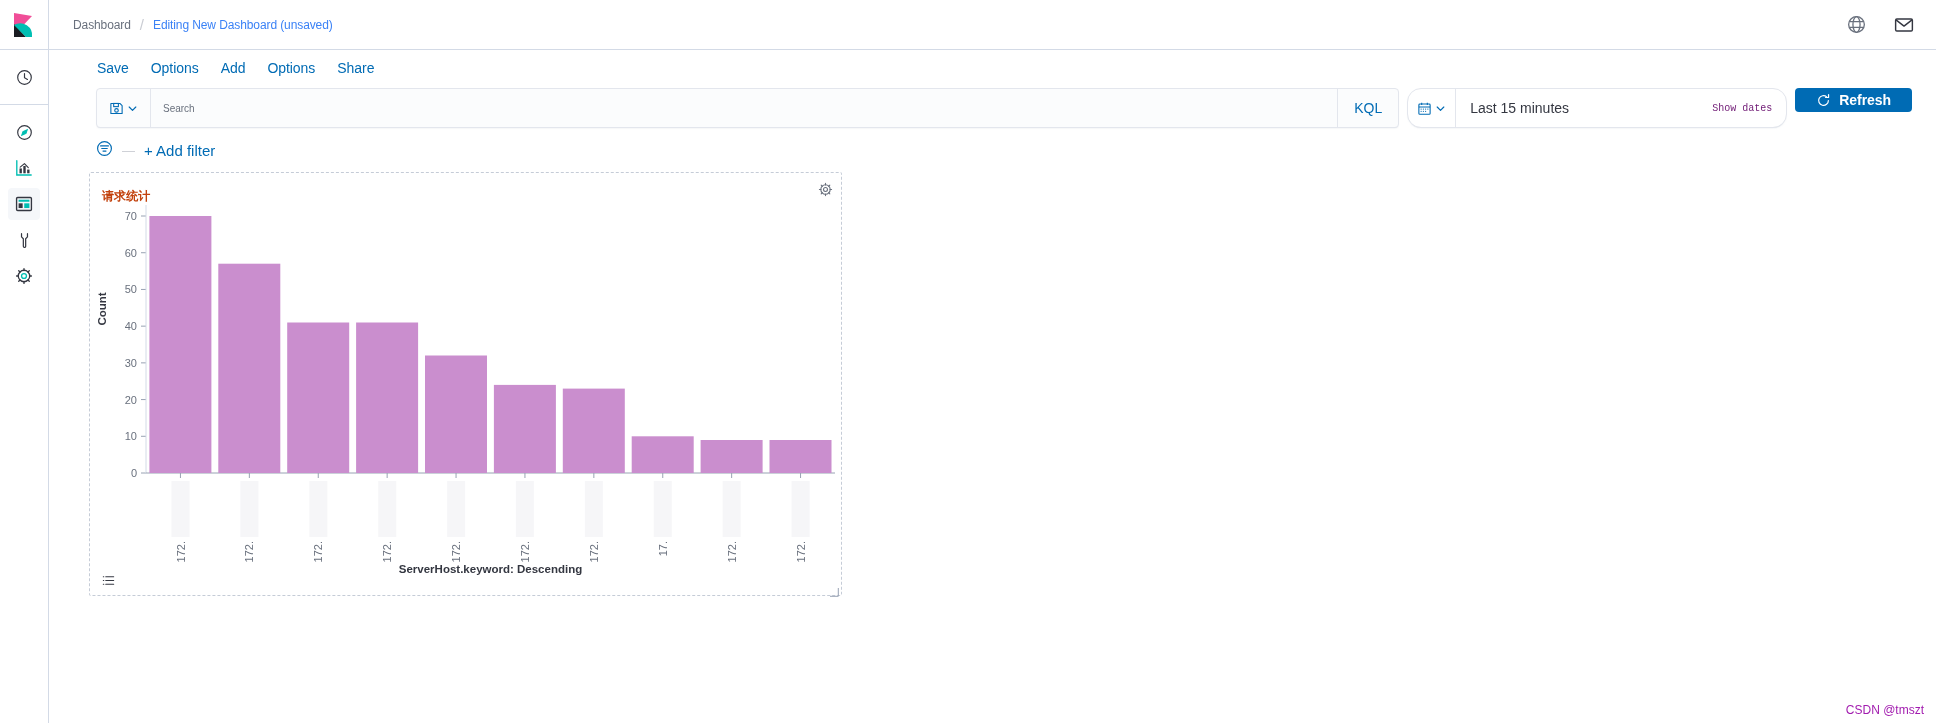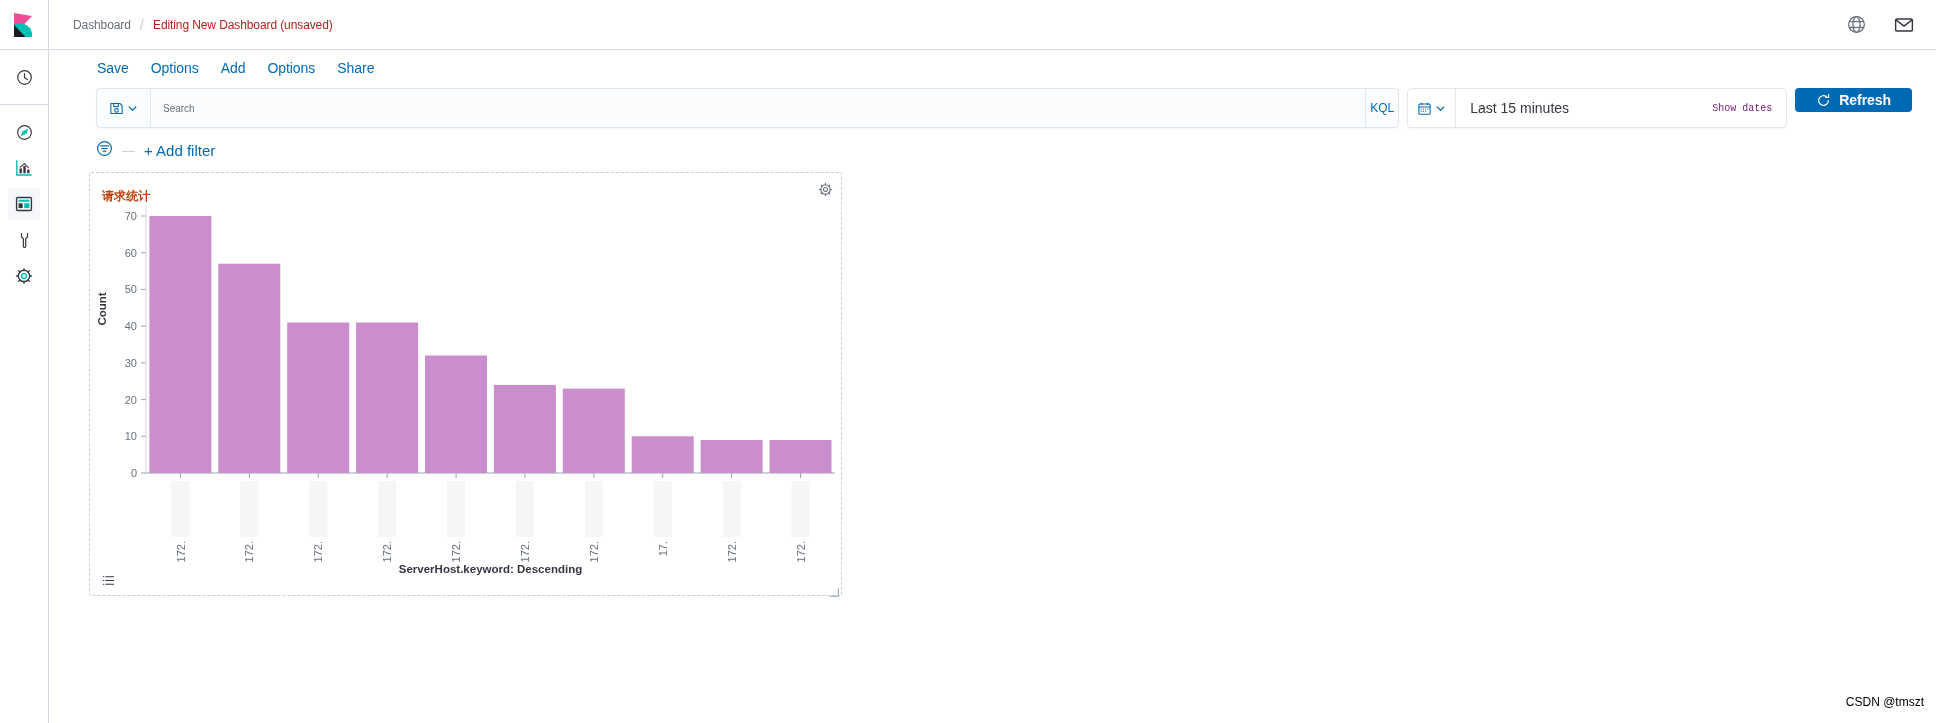--- a/index.html
+++ b/index.html
@@ -78,7 +78,7 @@
     cursor: pointer;
     letter-spacing: -0.1px;
   }
-  .crumb.last { color: #b91c1c; cursor: default; }
+  .crumb.last { color: #3b82f6; cursor: default; }
   .crumb-sep {
     color: #c9ccd3;
     margin: 0 9px;

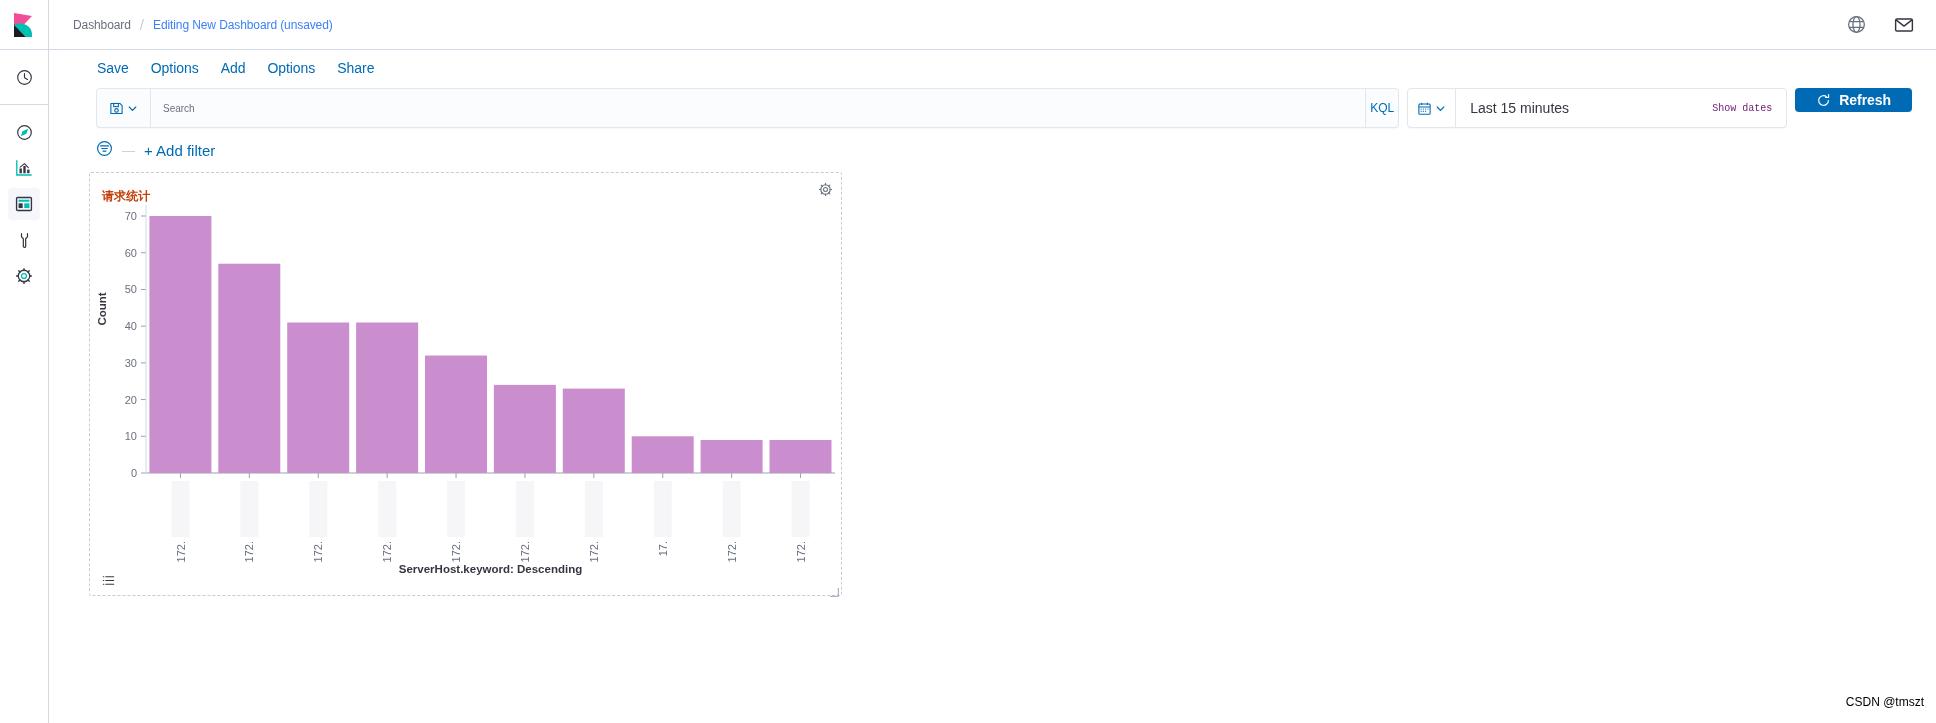--- a/index.html
+++ b/index.html
@@ -145,8 +145,8 @@
   .qb-search::placeholder { color: #69707d; }
   .qb-kql {
     display: flex; align-items: center;
-    padding: 0 4px;
-    font-size: 12px;
+    padding: 0 16px;
+    font-size: 14px;
     color: #006bb4;
     cursor: pointer;
     border-left: 1px solid #e3e6ed;

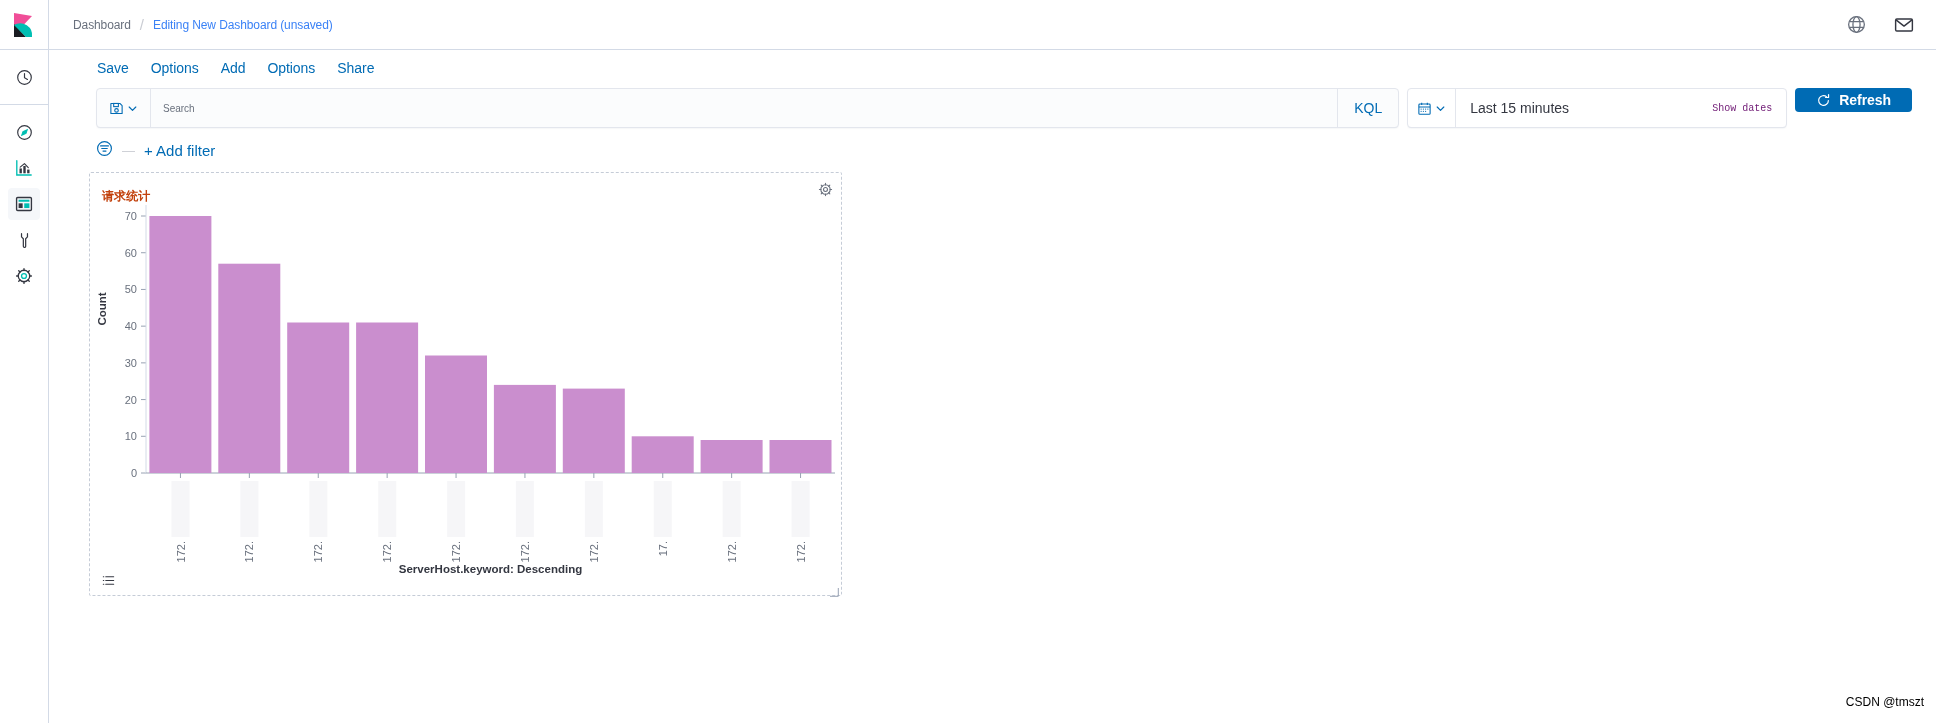--- a/index.html
+++ b/index.html
@@ -156,7 +156,7 @@
     align-items: stretch;
     background: #ffffff;
     border: 1px solid #e3e6ed;
-    border-radius: 4px;
+    border-radius: 14px;
     height: 40px;
     box-shadow: 0 1px 1px -1px rgba(152,162,179,.2), 0 1px 2px -1px rgba(152,162,179,.2);
     width: 380px;

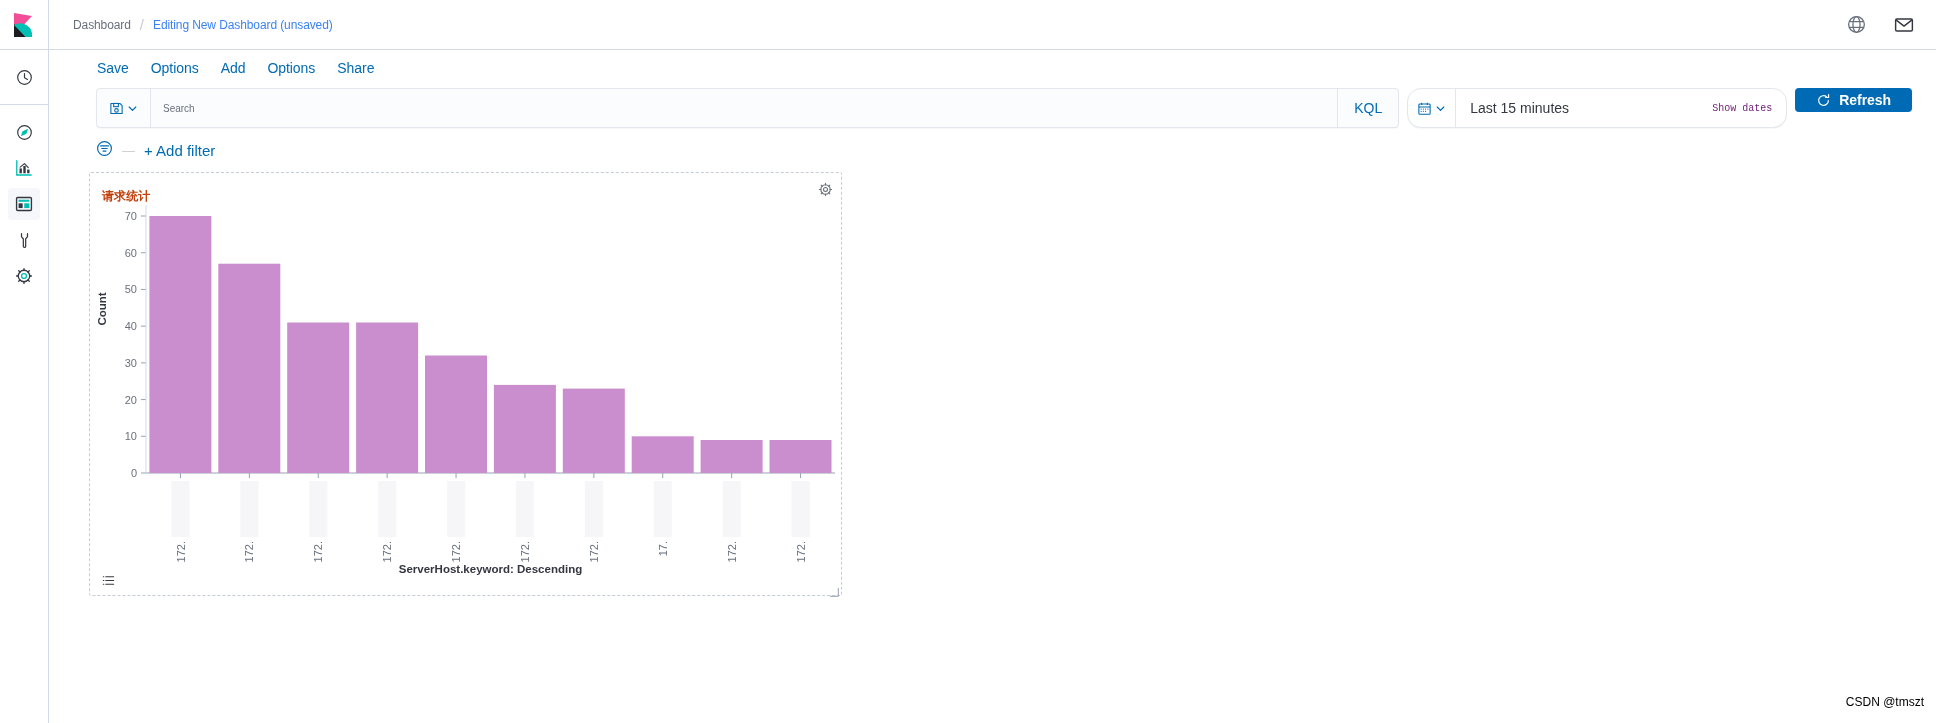--- a/index.html
+++ b/index.html
@@ -512,7 +512,7 @@
     </div>
   </div>
 
-  <div style="position:absolute; right:12px; bottom:14px; font-size:12px; color:#000000; font-family:'Liberation Sans',sans-serif;">CSDN @tmszt</div>
+  <div style="position:absolute; right:12px; bottom:6px; font-size:12px; color:#a21caf; font-family:'Liberation Sans',sans-serif;">CSDN @tmszt</div>
 </div>
 
 </body></html>

